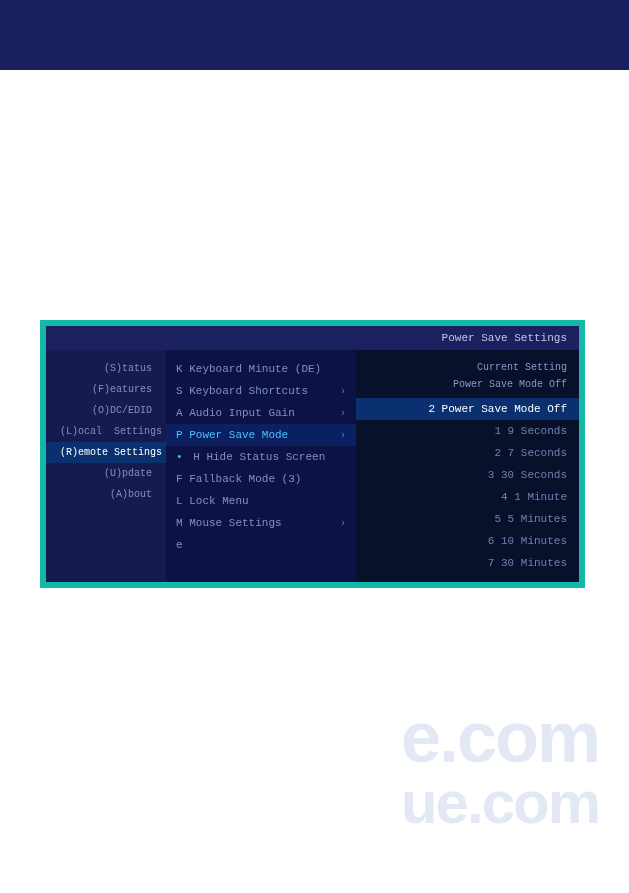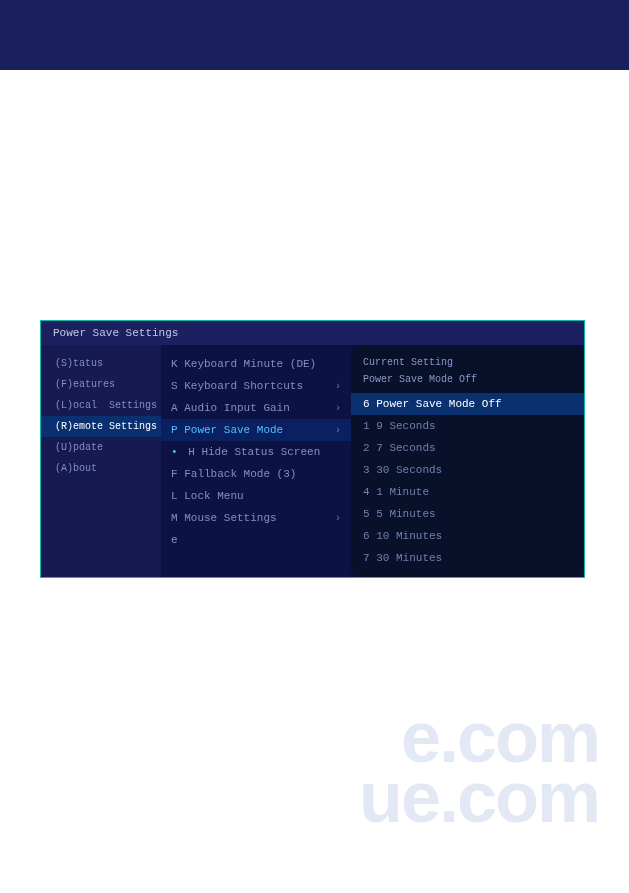--- a/index.html
+++ b/index.html
@@ -59,9 +59,10 @@
       left: 40px;
       width: 545px;
       background-color: #0a0f3d;
-      border: 1px solid #14b8a6;
-      display: flex;
-      flex-direction: column;
+      border: 6px solid #14b8a6;
+      display: flex;
+      flex-direction: column;
+      text-align: right;
     }
 
     .menu-title-bar {

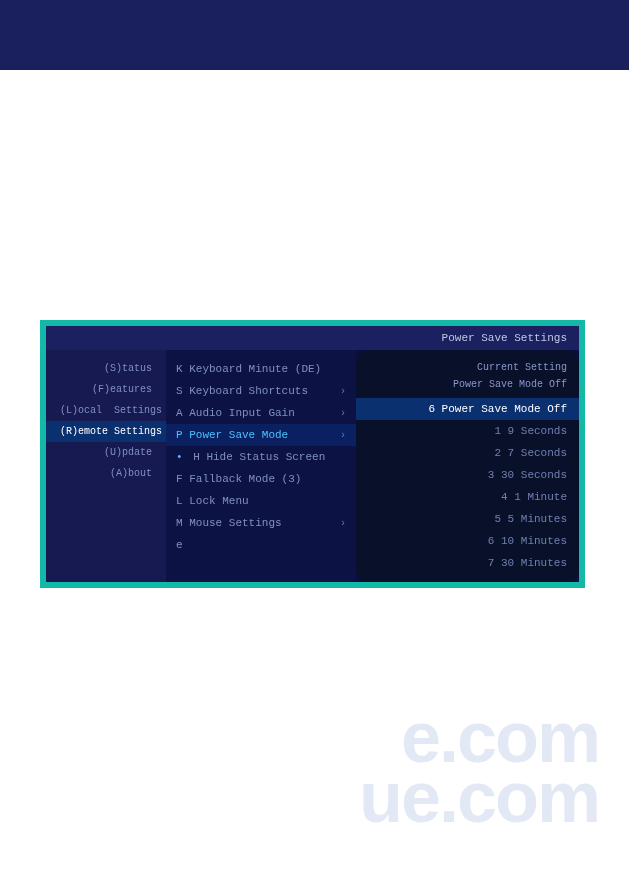--- a/index.html
+++ b/index.html
@@ -142,7 +142,6 @@
       padding: 8px 0;
       display: flex;
       flex-direction: column;
-      border-radius: 13px;
     }
 
     .current-setting-label {

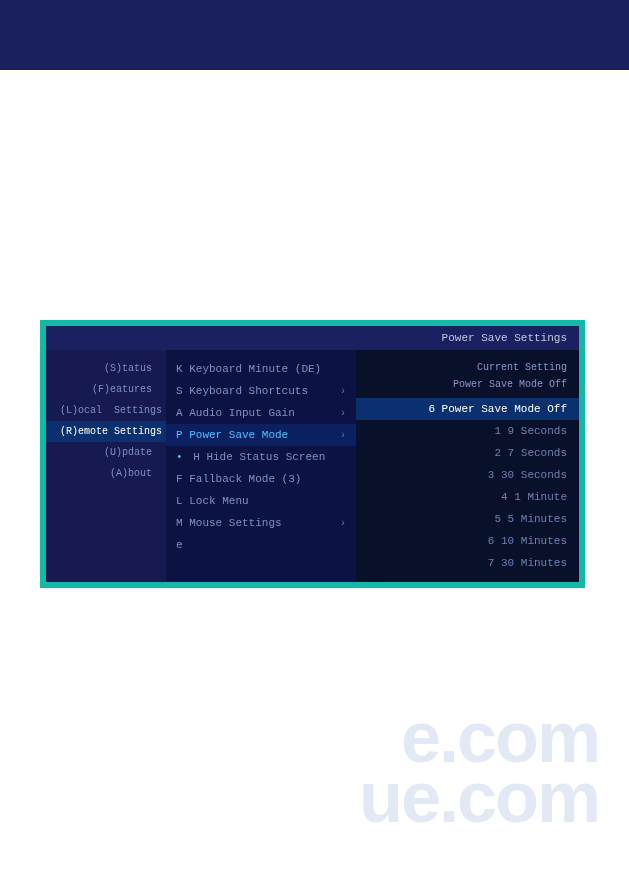--- a/index.html
+++ b/index.html
@@ -191,6 +191,7 @@
       <div class="left-col">
         <div class="left-item">(S)tatus</div>
         <div class="left-item">(F)eatures</div>
+        <div class="left-item">(O)DC/EDID</div>
         <div class="left-item">(L)ocal&nbsp;&nbsp;Settings</div>
         <div class="left-item active">(R)emote Settings</div>
         <div class="left-item">(U)pdate</div>

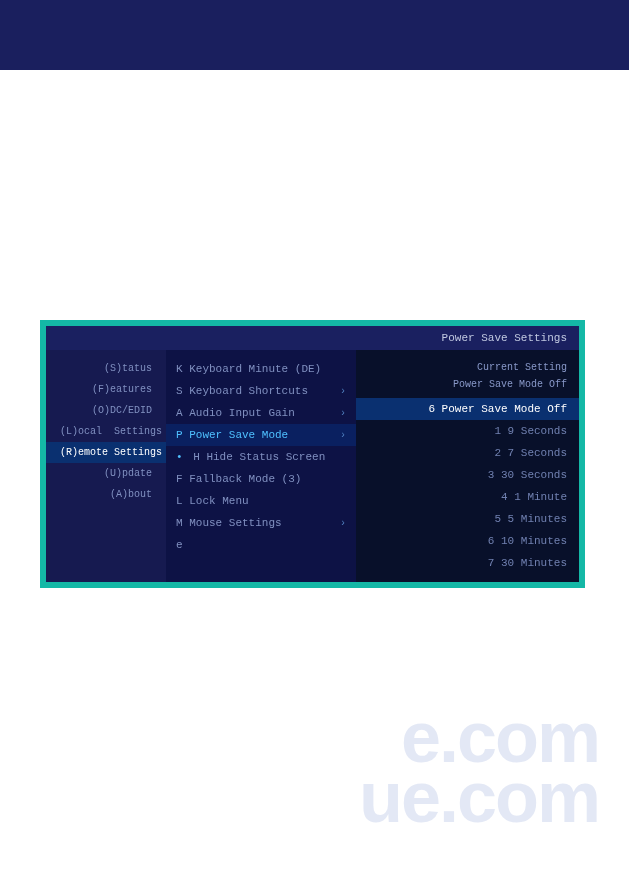--- a/index.html
+++ b/index.html
@@ -235,7 +235,7 @@
       <div class="right-col">
         <div class="current-setting-label">Current Setting</div>
         <div class="current-setting-value">Power Save Mode Off</div>
-        <div class="right-item selected">6 Power Save Mode Off</div>
+        <div class="right-item selected">2 Power Save Mode Off</div>
         <div class="right-item">1 9 Seconds</div>
         <div class="right-item">2 7 Seconds</div>
         <div class="right-item">3 30 Seconds</div>

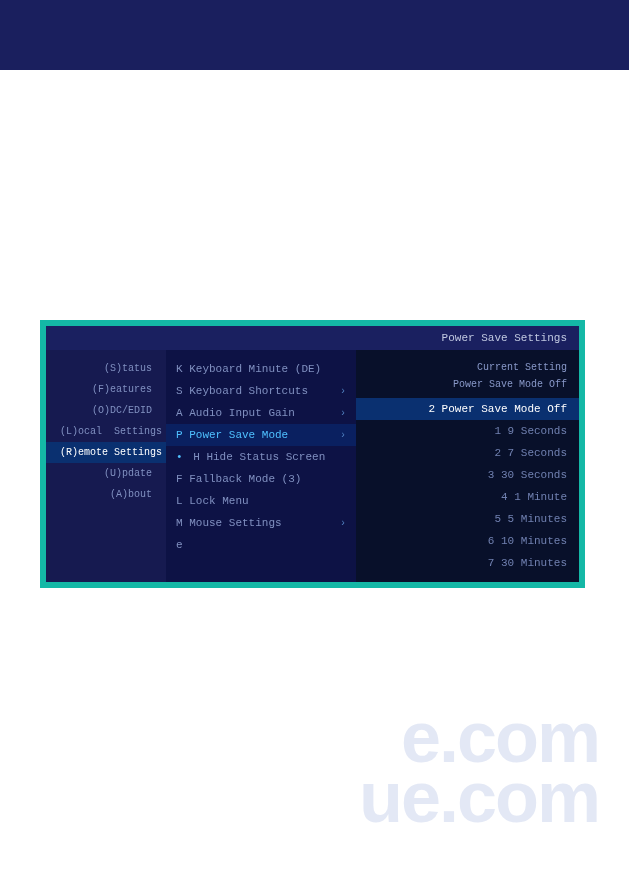--- a/index.html
+++ b/index.html
@@ -44,7 +44,7 @@
       position: absolute;
       bottom: 60px;
       right: 30px;
-      font-size: 72px;
+      font-size: 60px;
       font-weight: bold;
       color: rgba(100, 130, 200, 0.18);
       font-family: Arial, sans-serif;

